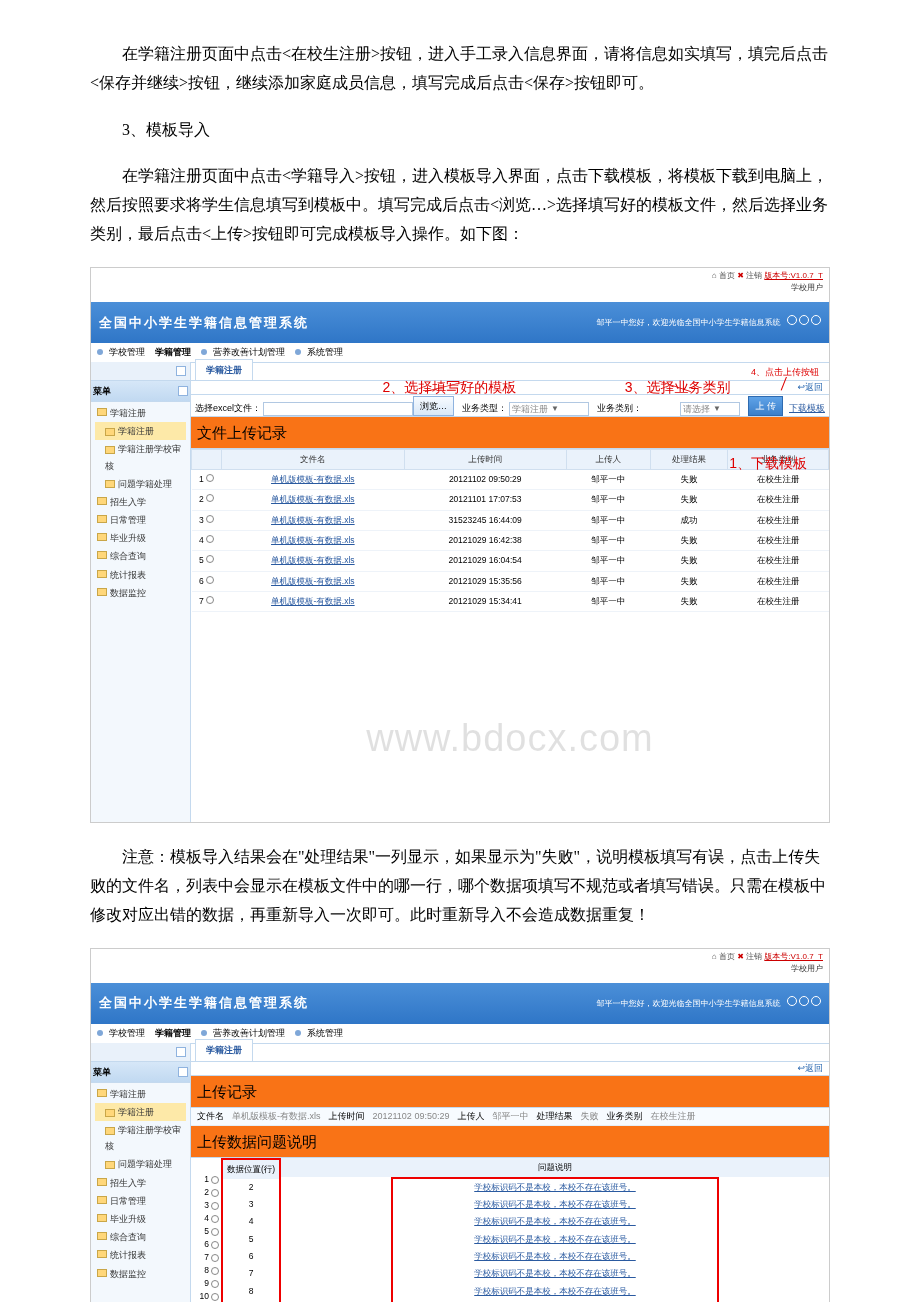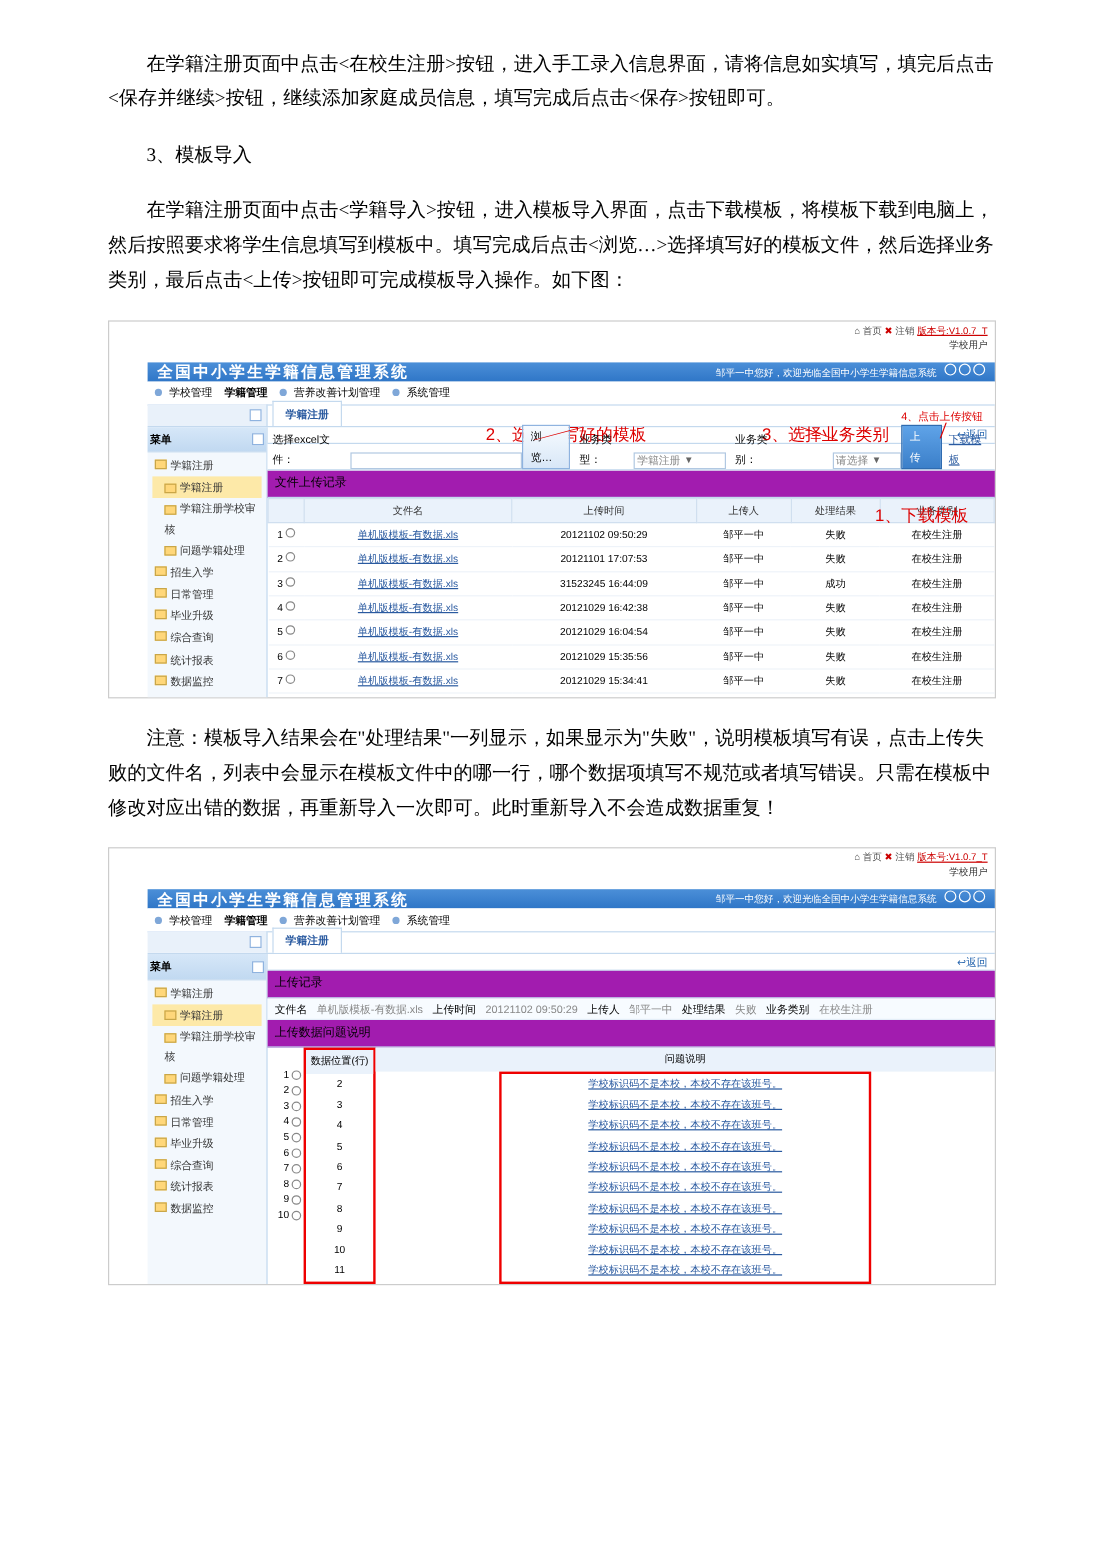--- a/index.html
+++ b/index.html
@@ -5,7 +5,7 @@
     * { box-sizing: border-box; margin: 0; padding: 0; }
     body { font-family: "SimSun", "宋体", serif; font-size: 16px; line-height: 1.8; color: #000; background: #fff; padding: 40px 90px; width: 920px; }
     .para { margin-bottom: 18px; text-indent: 2em; }
-    .screenshot-box { margin: 10px 0 20px 0; border: 1px solid #ccc; font-family: "Microsoft YaHei", sans-serif; font-size: 9px; position: relative; padding-left: 32px; }
+    .screenshot-box { margin: 10px 0 20px 0; border: 1px solid #ccc; font-family: "Microsoft YaHei", sans-serif; font-size: 9px; position: relative; }
     .topbar { height: 34px; display: flex; justify-content: space-between; align-items: flex-start; padding: 2px 6px; }
     .topbar-right { text-align: right; font-size: 8px; line-height: 12px; }
     .toplinks { color: #555; }

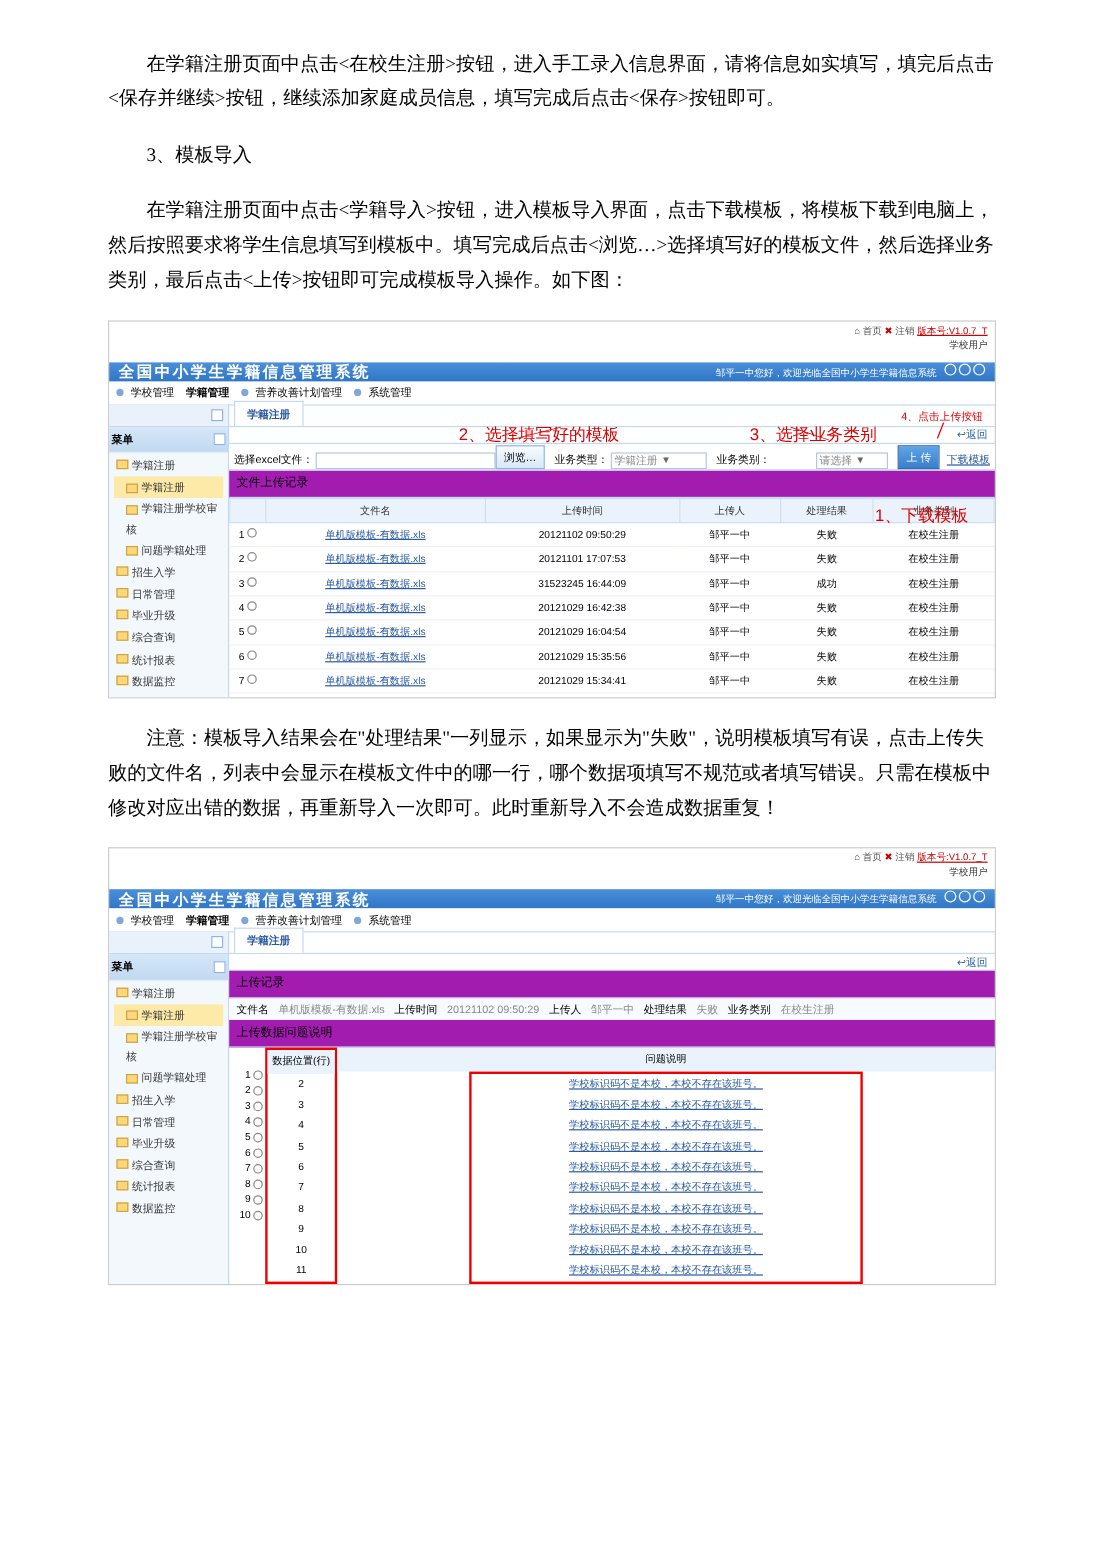--- a/index.html
+++ b/index.html
@@ -11,7 +11,7 @@
     .toplinks { color: #555; }
     .ver { color: #c00; text-decoration: underline; }
     .schoollabel { color: #333; }
-    .titlebar { background: linear-gradient(180deg,#4b8fd8,#2f76c7); height: 16px; display: flex; align-items: center; justify-content: space-between; padding: 0 8px; }
+    .titlebar { background: linear-gradient(180deg,#4b8fd8,#2f76c7); height: 41px; display: flex; align-items: center; justify-content: space-between; padding: 0 8px; }
     .systitle { color: #fff; font-size: 13px; font-weight: bold; letter-spacing: 2px; }
     .welcome { color: #fff; font-size: 8px; }
     .circles { display: inline-flex; gap: 2px; margin-left: 4px; }

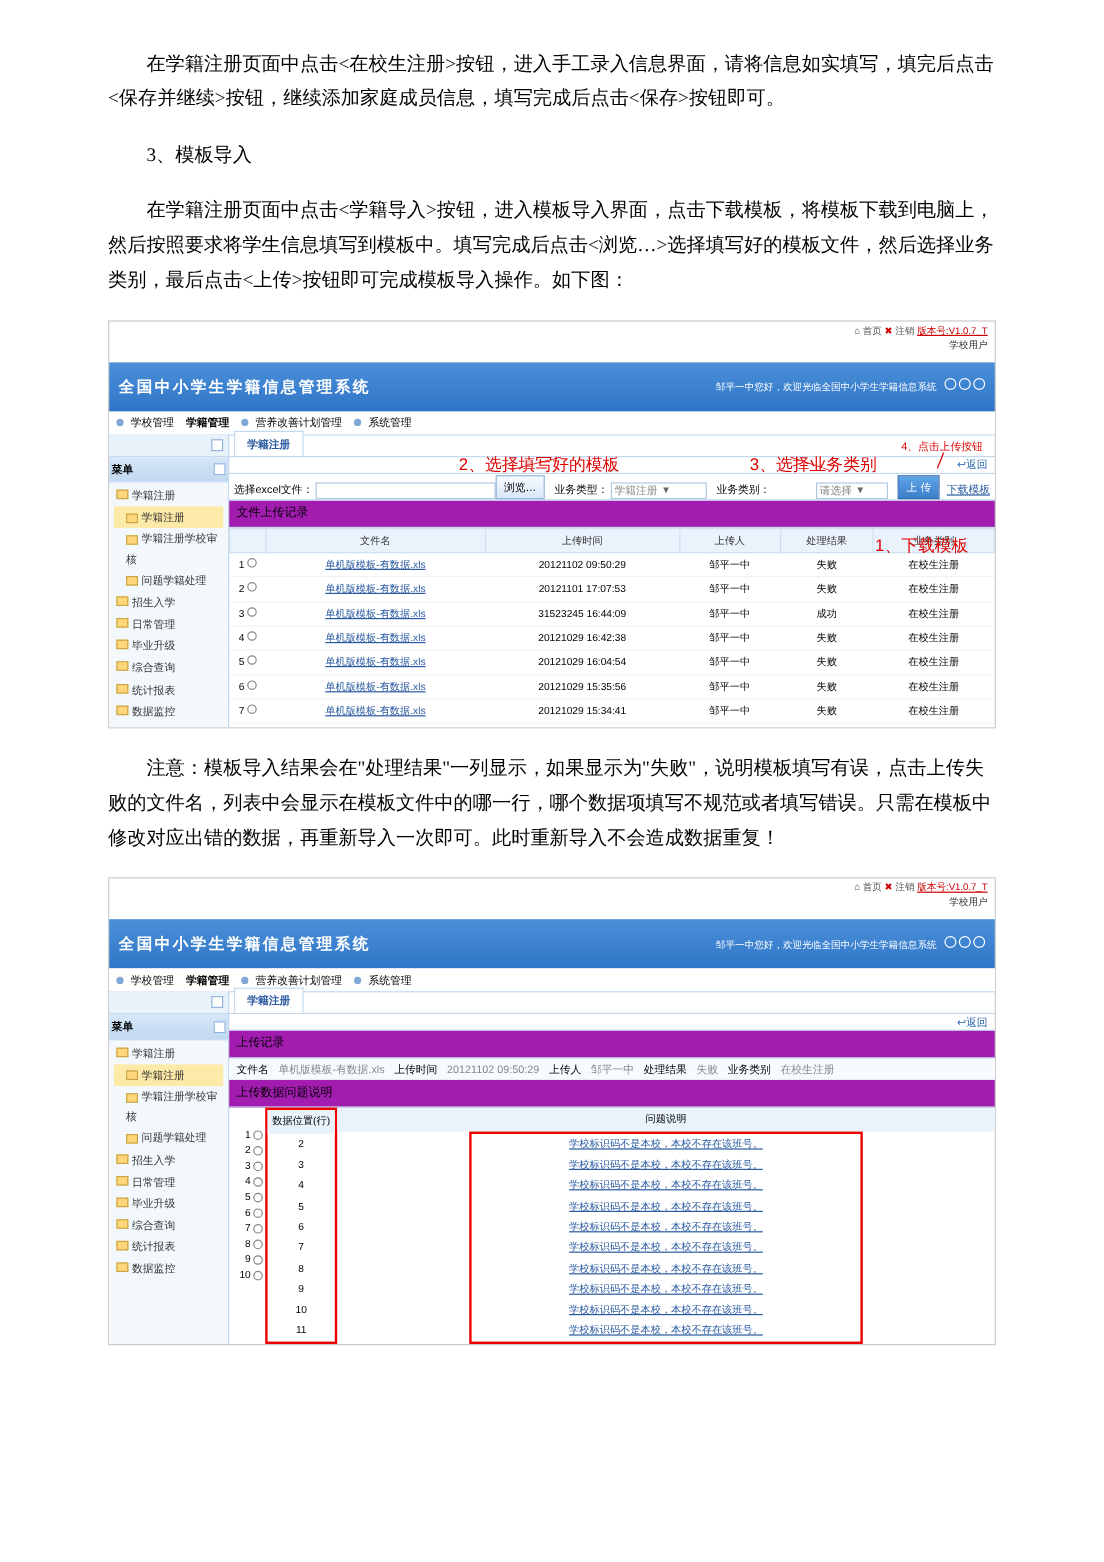--- a/index.html
+++ b/index.html
@@ -42,7 +42,7 @@
     .btn.blue { background: linear-gradient(#5fa3e8,#3b7fc9); color:#fff; border-color:#2f6bb0; }
     .dropdown { border: 1px solid #b1c8e2; height: 14px; background: #fff; display: inline-flex; align-items: center; padding: 0 2px; }
     .dropdown .arrow { margin-left: 3px; font-size: 8px; color: #666; }
-    .section-title { background: #a21caf; padding: 2px 6px; font-size: 10px; border-bottom: 1px solid #c4d9ee; }
+    .section-title { background: #f97316; padding: 2px 6px; font-size: 15px; border-bottom: 1px solid #c4d9ee; }
     table.grid { width: 100%; border-collapse: collapse; font-size: 8.5px; }
     table.grid th { background: #eaf2fb; border: 1px solid #d0dfef; padding: 2px; font-weight: normal; color: #333; }
     table.grid td { border-bottom: 1px solid #eef3f9; padding: 2px 4px; text-align: center; }

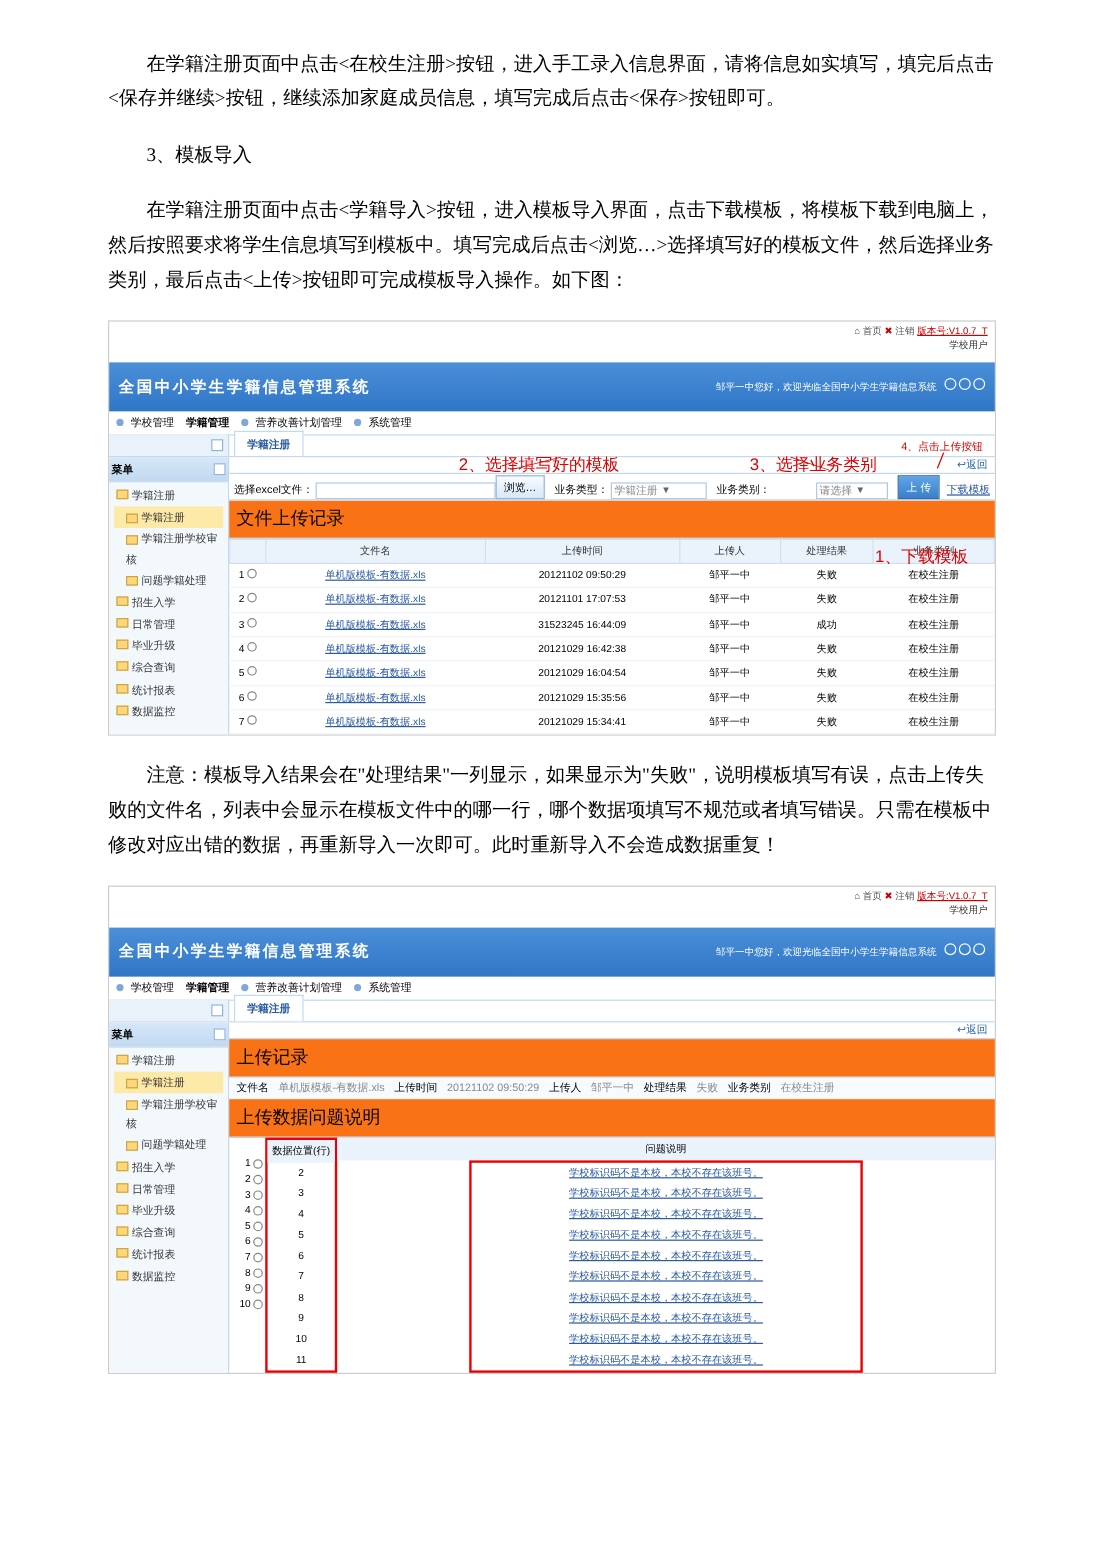--- a/index.html
+++ b/index.html
@@ -221,6 +221,9 @@
             </tr>
           </tbody>
       </table>
+      <div class="whitespace">
+        <div class="watermark">www.bdocx.com</div>
+      </div>
       <svg class="arrows" viewBox="0 0 600 60" preserveAspectRatio="none" style="height:40px; top:-4px;">
         <path class="callout-arrow-line" d="M 260 6 L 220 22"></path>
         <path class="callout-arrow-line" d="M 440 6 L 470 22"></path>

